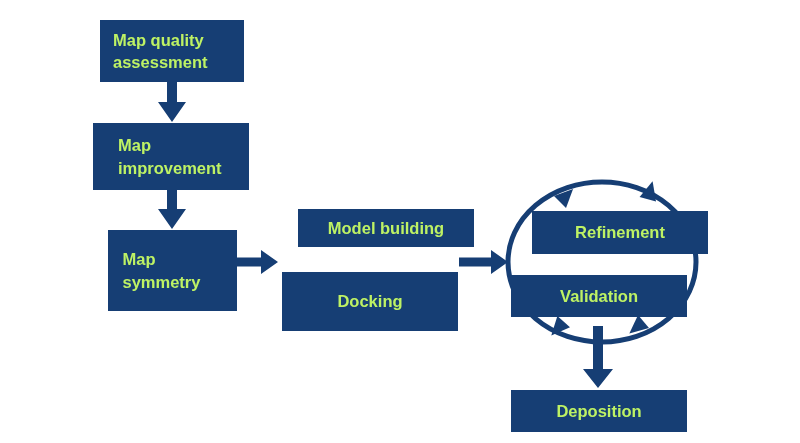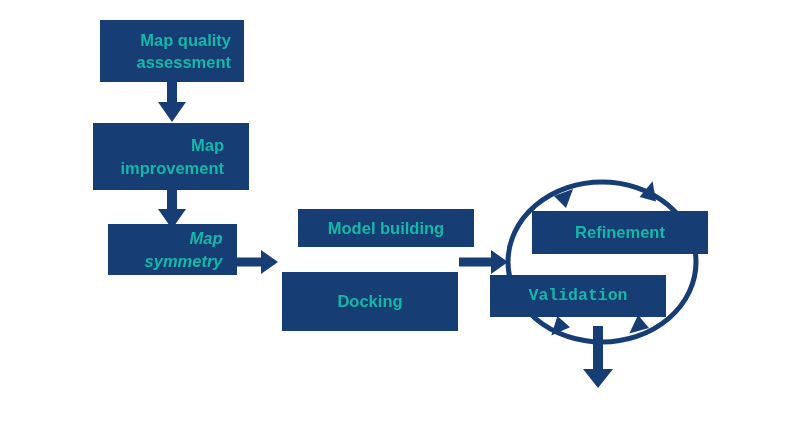--- a/index.html
+++ b/index.html
@@ -25,11 +25,11 @@
     position: absolute;
     z-index: 2;
     background: #163e74;
-    color: #14b8a6;
+    color: #bef264;
     display: flex;
     align-items: center;
     justify-content: center;
-    text-align: right;
+    text-align: left;
     font-size: 16.5px;
     font-weight: 600;
     line-height: 1.35;

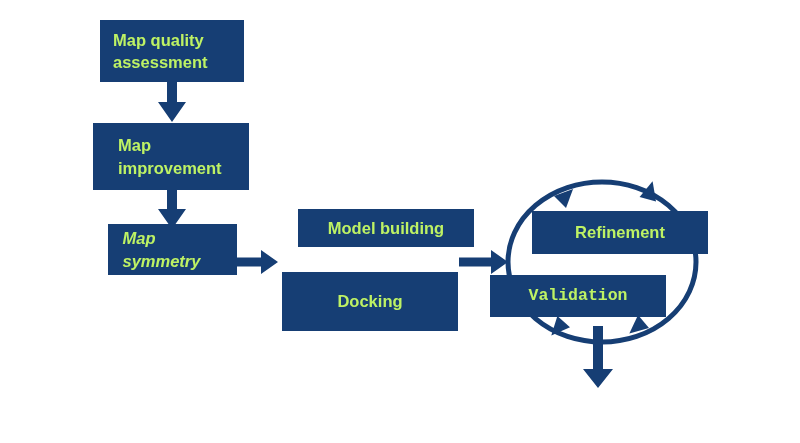--- a/index.html
+++ b/index.html
@@ -41,7 +41,7 @@
   .n-map-quality .lbl     { max-width: 118px; }
   .n-map-improvement { left: 93px;  top: 123px; width: 156px; height: 67px; }
   .n-map-improvement .lbl { max-width: 106px; }
-  .n-map-symmetry    { left: 108px; top: 224px; width: 129px; height: 51px; font-style: italic; }
+  .n-map-symmetry    { left: 108px; top: 230px; width: 129px; height: 81px; }
   .n-map-symmetry .lbl    { max-width: 100px; }
 
   

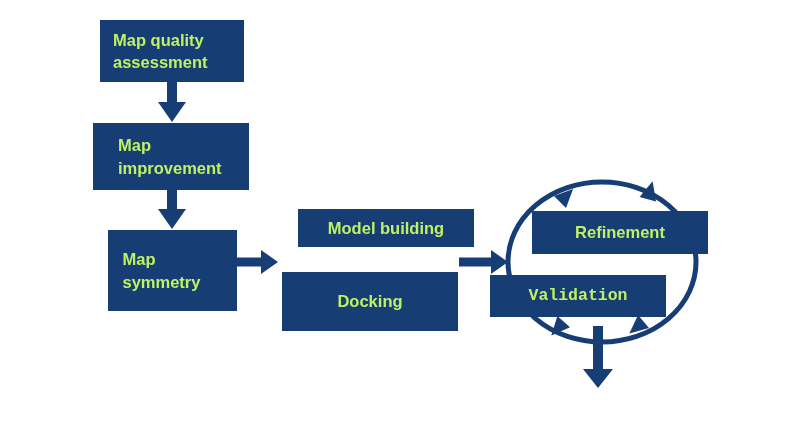--- a/index.html
+++ b/index.html
@@ -50,7 +50,7 @@
 
   
   .n-refinement      { left: 532px; top: 211px; width: 176px; height: 43px; }
-  .n-validation      { left: 490px; top: 275px; width: 176px; height: 42px; font-family: Liberation Mono, monospace; }
+  .n-validation      { left: 511px; top: 275px; width: 176px; height: 42px; }
   .n-deposition      { left: 511px; top: 390px; width: 176px; height: 42px; }
 </style>
 </head>

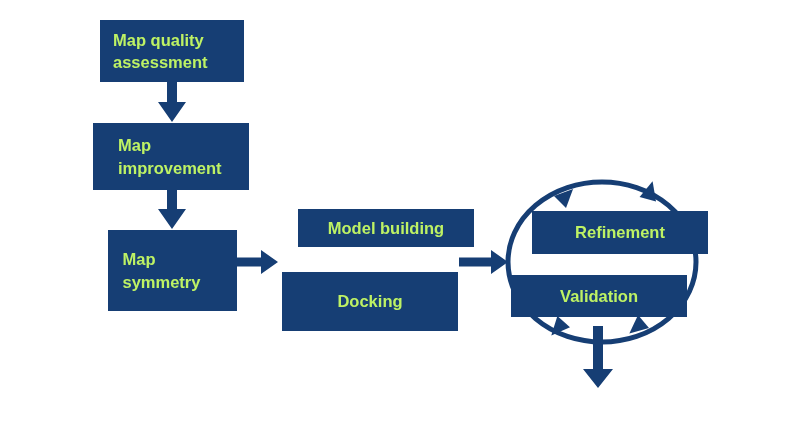--- a/index.html
+++ b/index.html
@@ -106,6 +106,9 @@
     <span class="lbl">Validation</span>
   </div>
 
+  <div class="node n-deposition">
+    <span class="lbl">Deposition</span>
+  </div>
 
 </div>
 

